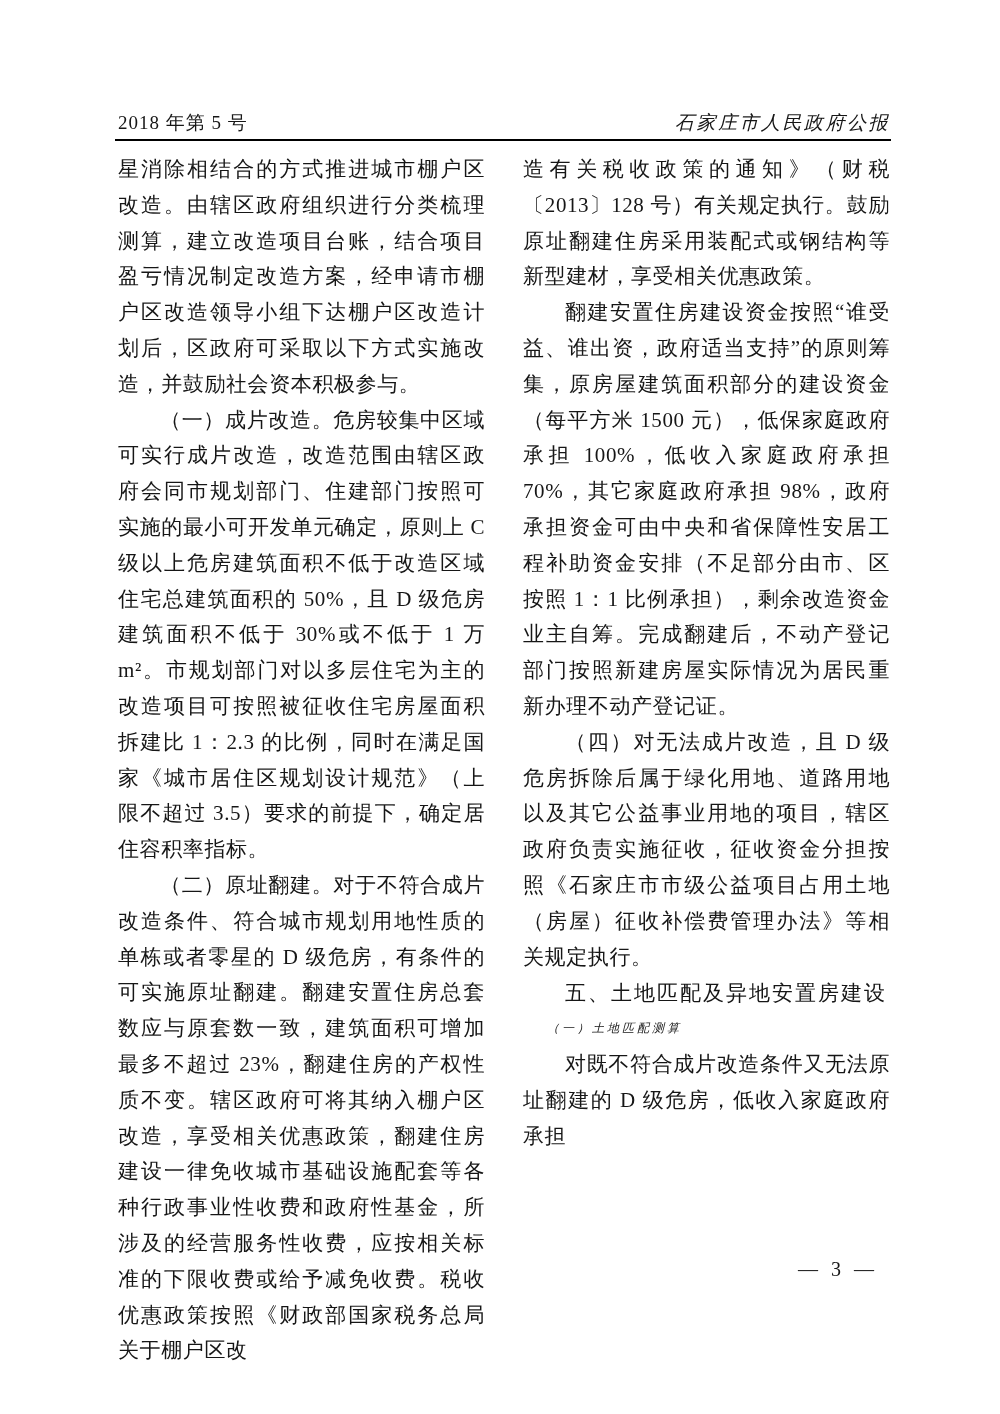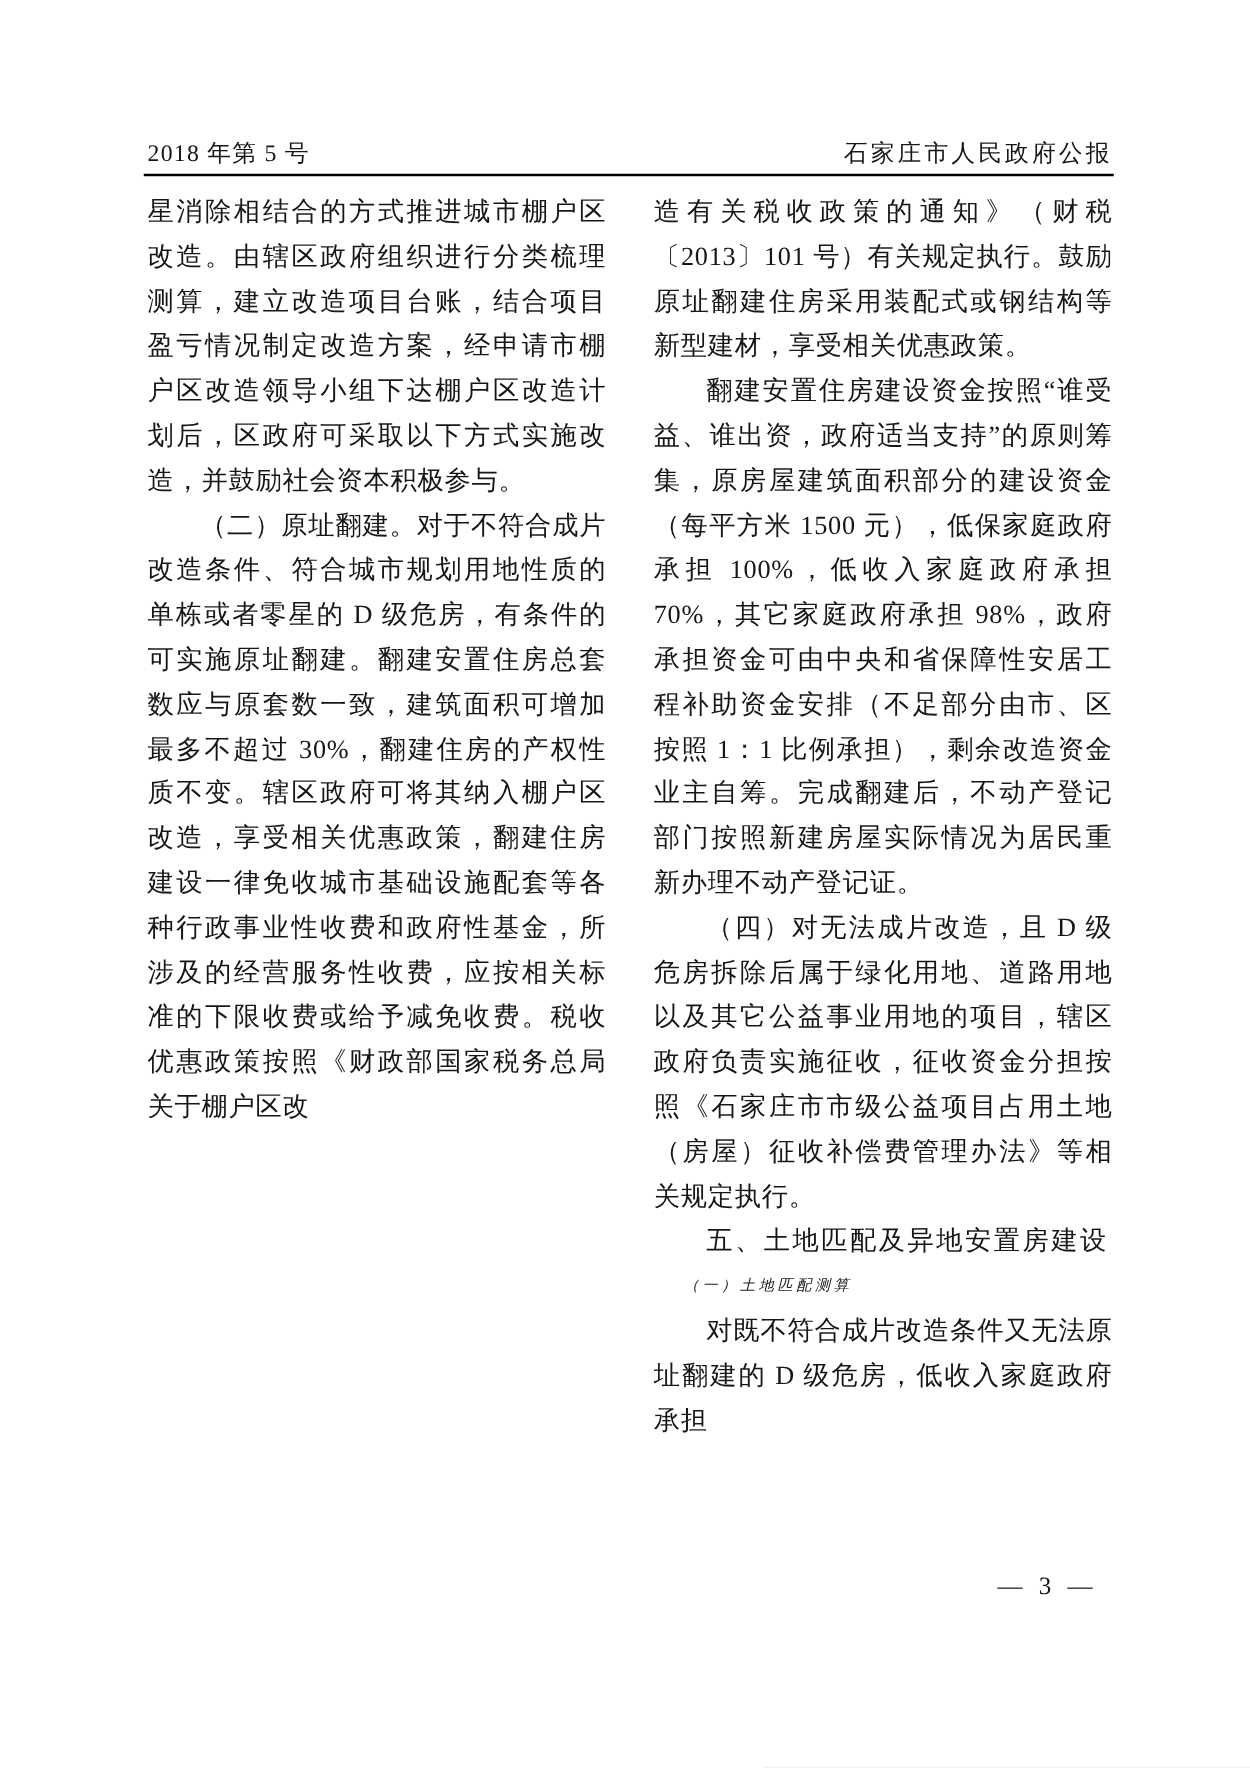--- a/index.html
+++ b/index.html
@@ -35,6 +35,7 @@
   .header-right {
     font-size: 19px;
     letter-spacing: 2.5px;
+    font-style: italic;
     font-family: "Liberation Serif", "DejaVu Serif", serif;
     text-align: center;
   }

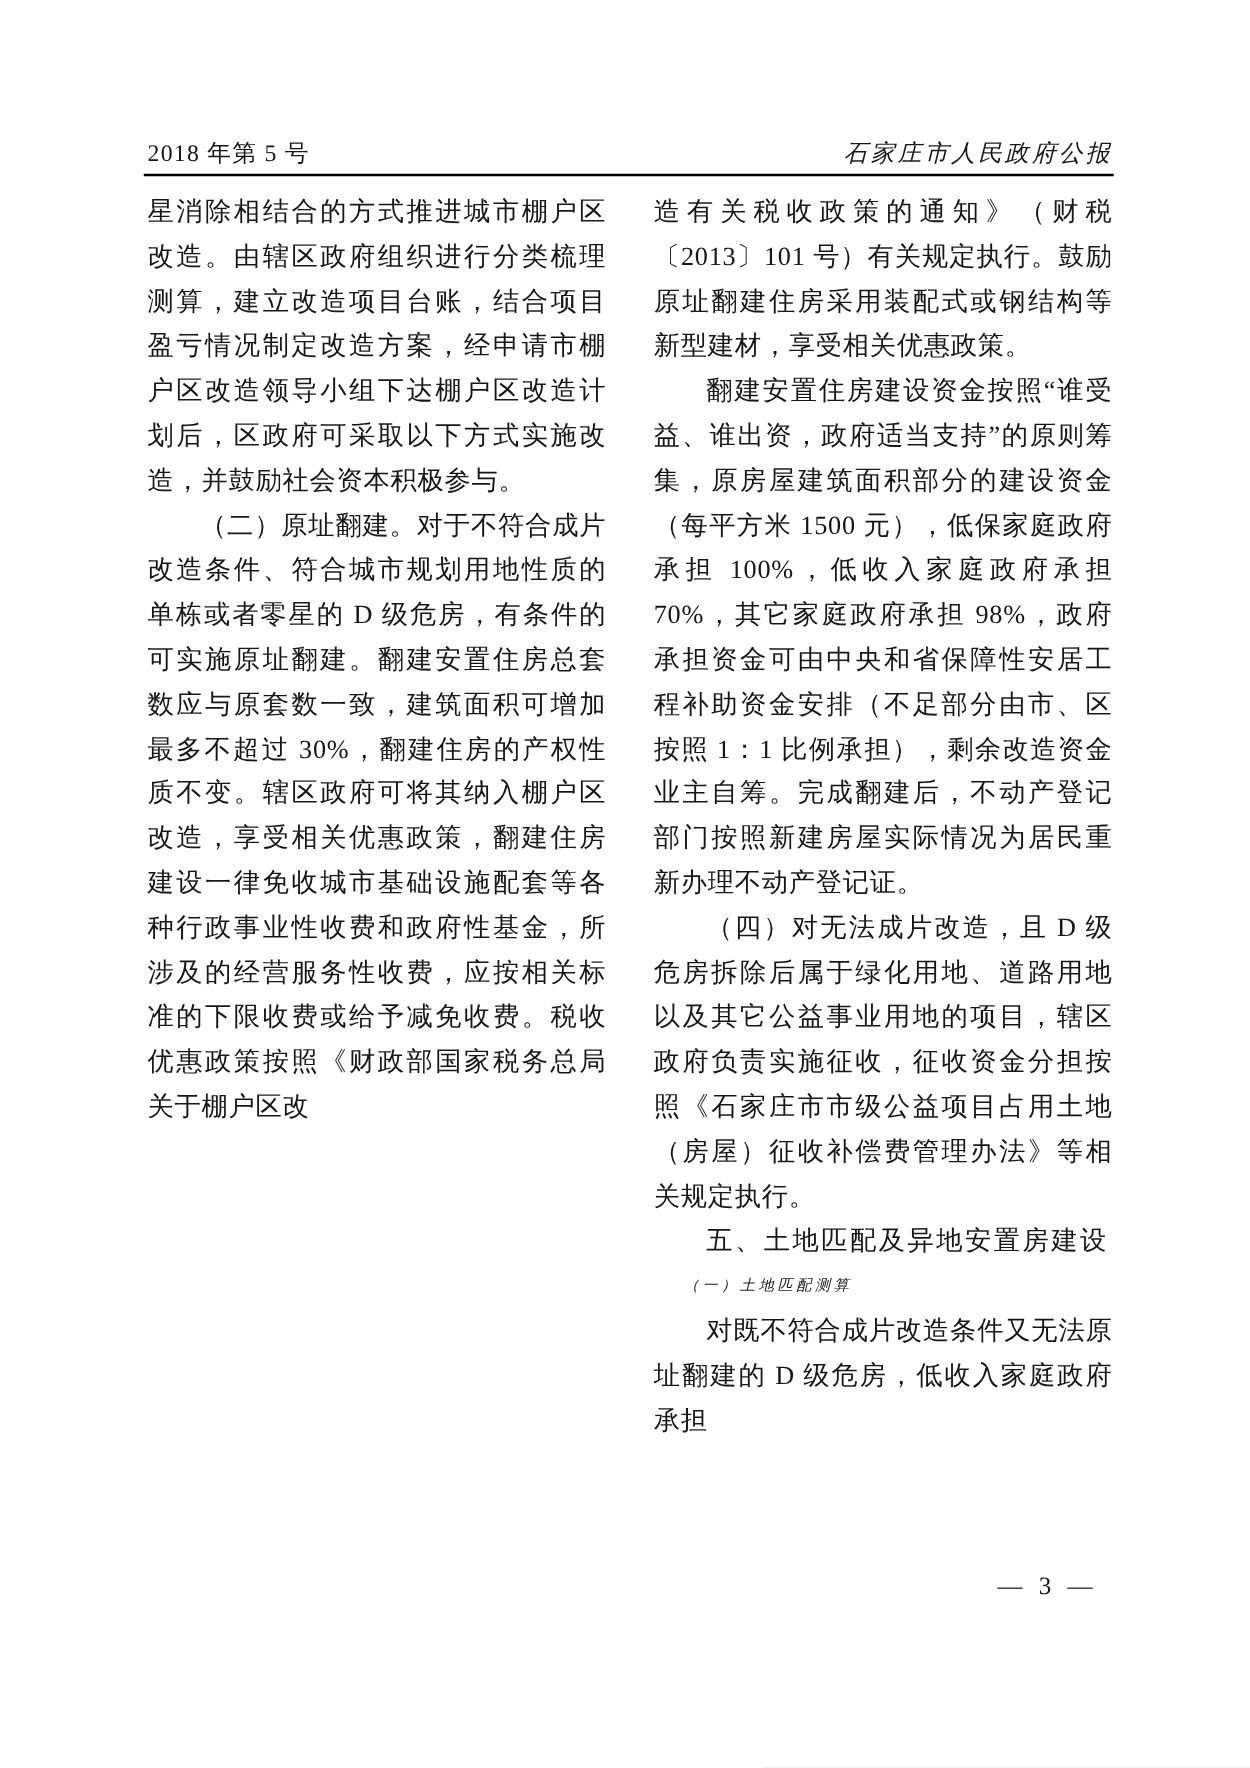--- a/index.html
+++ b/index.html
@@ -112,7 +112,7 @@
         <p class="para body indent">（二）原址翻建。对于不符合成片改造条件、符合城市规划用地性质的单栋或者零星的 D 级危房，有条件的可实施原址翻建。翻建安置住房总套数应与原套数一致，建筑面积可增加最多不超过 30%，翻建住房的产权性质不变。辖区政府可将其纳入棚户区改造，享受相关优惠政策，翻建住房建设一律免收城市基础设施配套等各种行政事业性收费和政府性基金，所涉及的经营服务性收费，应按相关标准的下限收费或给予减免收费。税收优惠政策按照《财政部国家税务总局关于棚户区改</p>
       </div>
     <div class="column">
-        <p class="para body">造有关税收政策的通知》（财税〔2013〕101 号）有关规定执行。鼓励原址翻建住房采用装配式或钢结构等新型建材，享受相关优惠政策。</p>
+        <p class="para body">造有关税收政策的通知》（财税〔2013〕128 号）有关规定执行。鼓励原址翻建住房采用装配式或钢结构等新型建材，享受相关优惠政策。</p>
         <p class="para body indent">翻建安置住房建设资金按照“谁受益、谁出资，政府适当支持”的原则筹集，原房屋建筑面积部分的建设资金（每平方米 1500 元），低保家庭政府承担 100%，低收入家庭政府承担 70%，其它家庭政府承担 98%，政府承担资金可由中央和省保障性安居工程补助资金安排（不足部分由市、区按照 1：1 比例承担），剩余改造资金业主自筹。完成翻建后，不动产登记部门按照新建房屋实际情况为居民重新办理不动产登记证。</p>
         <p class="para body indent">（四）对无法成片改造，且 D 级危房拆除后属于绿化用地、道路用地以及其它公益事业用地的项目，辖区政府负责实施征收，征收资金分担按照《石家庄市市级公益项目占用土地（房屋）征收补偿费管理办法》等相关规定执行。</p>
         <p class="para heading">五、土地匹配及异地安置房建设</p>

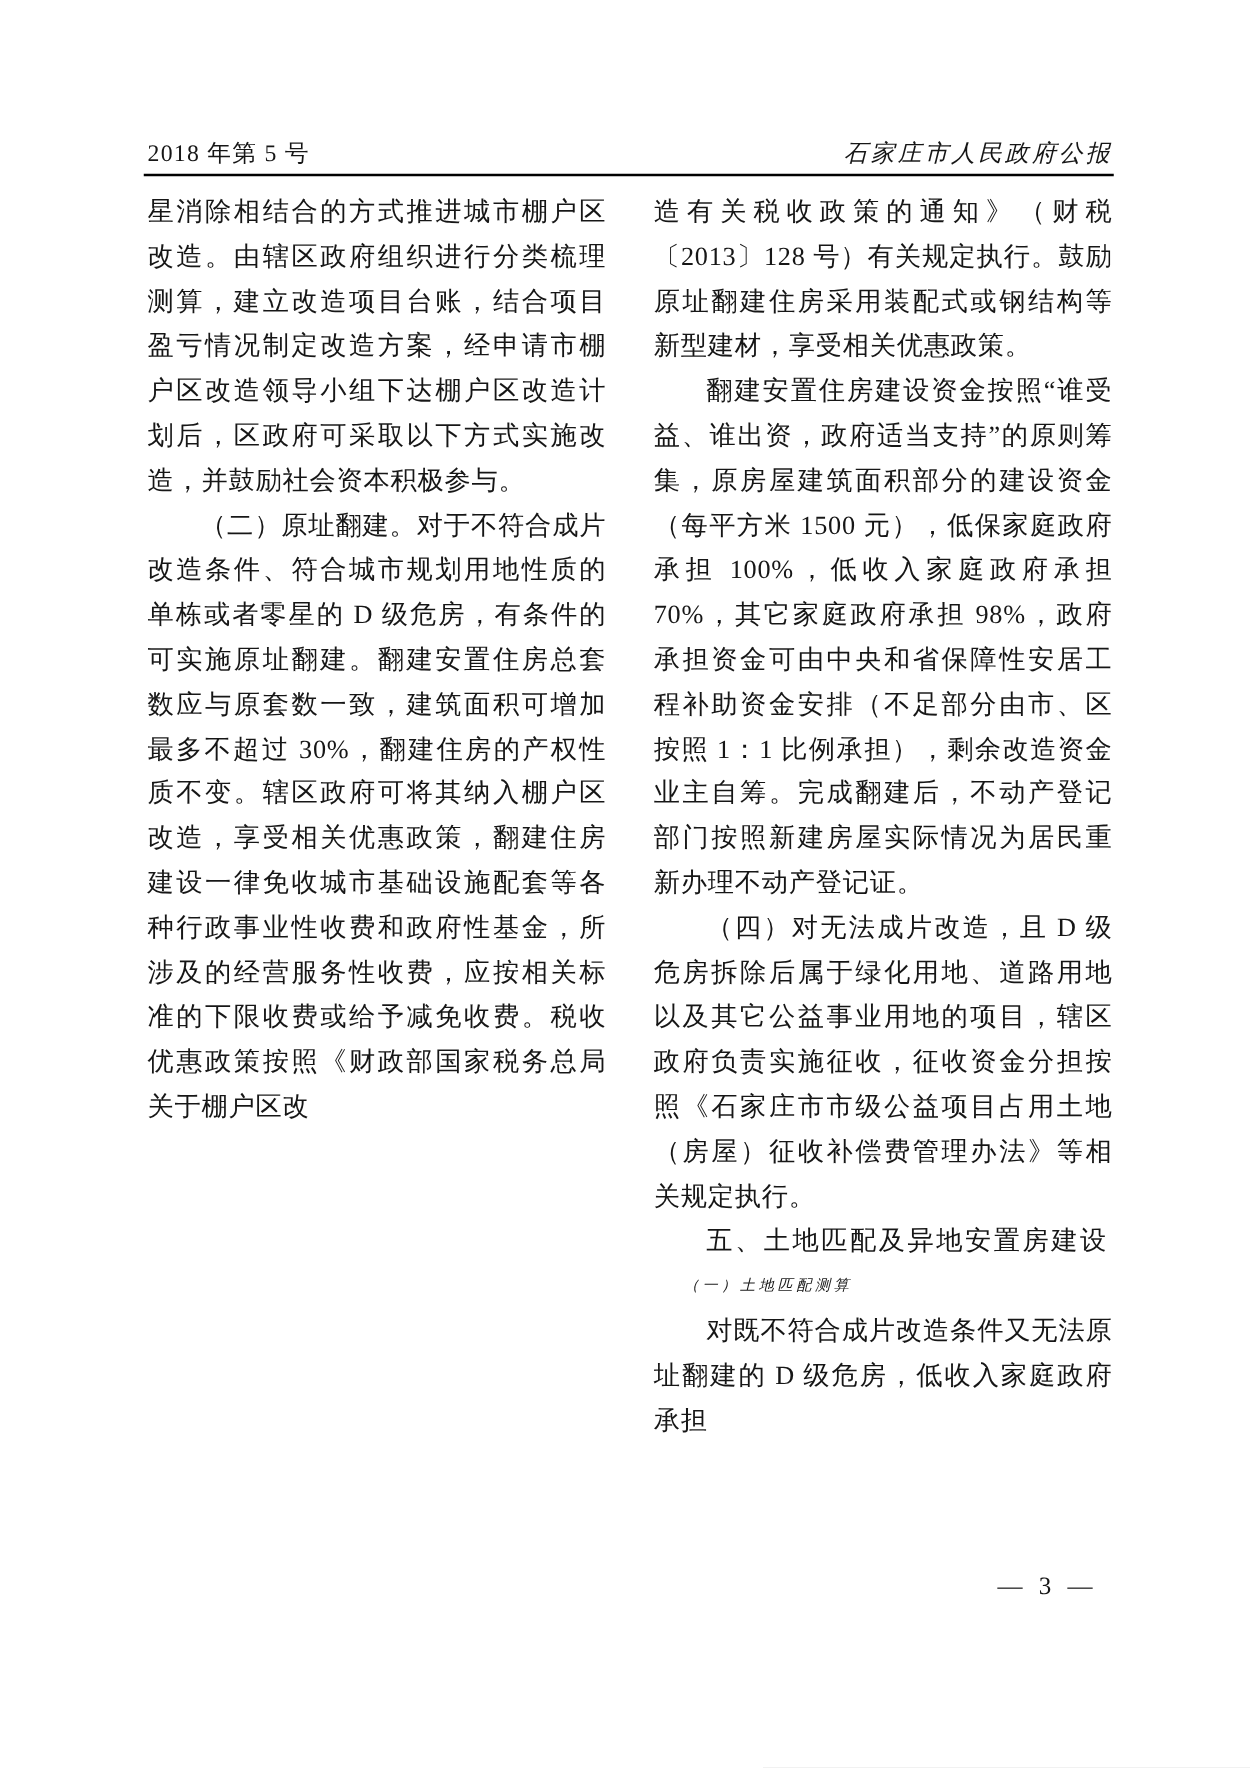--- a/index.html
+++ b/index.html
@@ -109,6 +109,7 @@
   <div class="columns">
     <div class="column">
         <p class="para body">星消除相结合的方式推进城市棚户区改造。由辖区政府组织进行分类梳理测算，建立改造项目台账，结合项目盈亏情况制定改造方案，经申请市棚户区改造领导小组下达棚户区改造计划后，区政府可采取以下方式实施改造，并鼓励社会资本积极参与。</p>
+        <p class="para body indent">（一）成片改造。危房较集中区域可实行成片改造，改造范围由辖区政府会同市规划部门、住建部门按照可实施的最小可开发单元确定，原则上 C 级以上危房建筑面积不低于改造区域住宅总建筑面积的 50%，且 D 级危房建筑面积不低于 30%或不低于 1 万 m²。市规划部门对以多层住宅为主的改造项目可按照被征收住宅房屋面积拆建比 1：2.3 的比例，同时在满足国家《城市居住区规划设计规范》（上限不超过 3.5）要求的前提下，确定居住容积率指标。</p>
         <p class="para body indent">（二）原址翻建。对于不符合成片改造条件、符合城市规划用地性质的单栋或者零星的 D 级危房，有条件的可实施原址翻建。翻建安置住房总套数应与原套数一致，建筑面积可增加最多不超过 30%，翻建住房的产权性质不变。辖区政府可将其纳入棚户区改造，享受相关优惠政策，翻建住房建设一律免收城市基础设施配套等各种行政事业性收费和政府性基金，所涉及的经营服务性收费，应按相关标准的下限收费或给予减免收费。税收优惠政策按照《财政部国家税务总局关于棚户区改</p>
       </div>
     <div class="column">

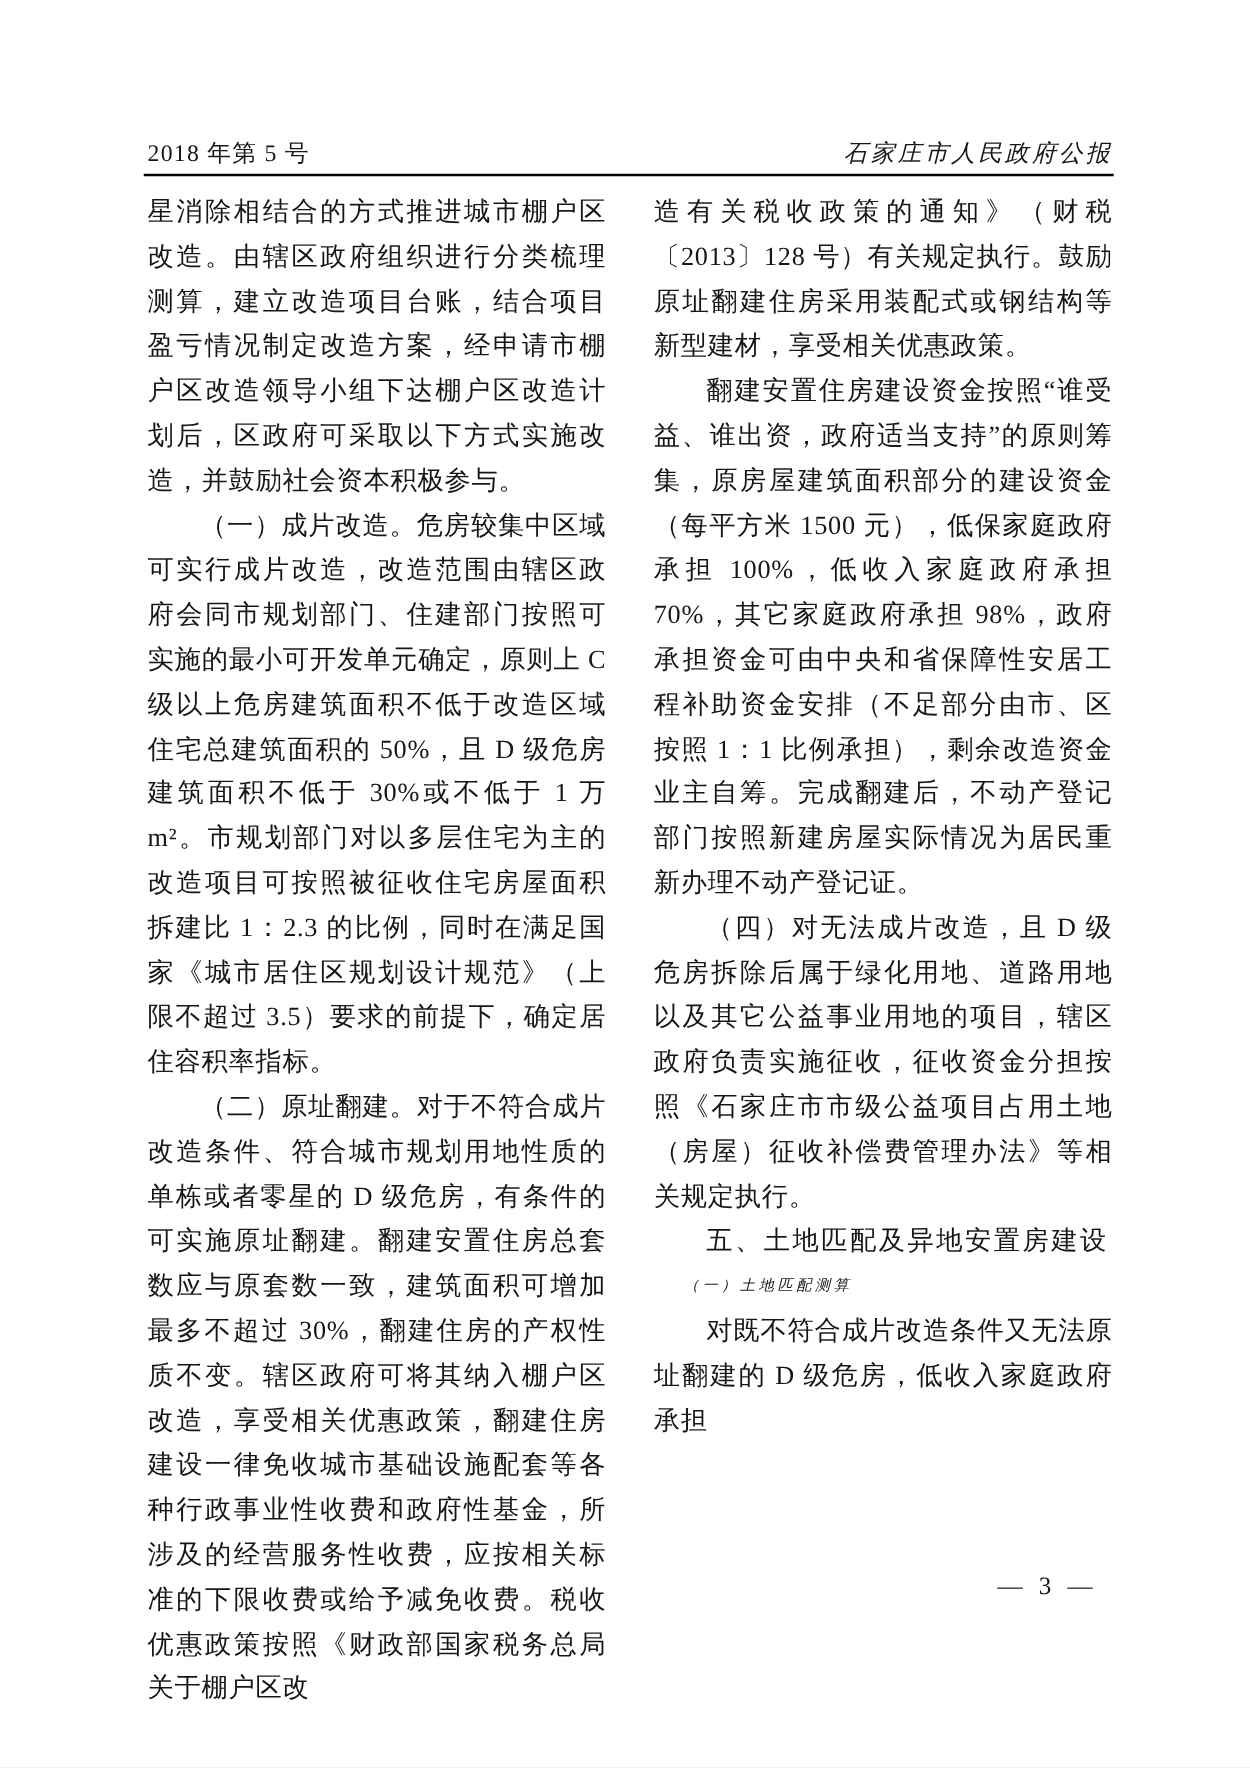--- a/index.html
+++ b/index.html
@@ -110,7 +110,7 @@
     <div class="column">
         <p class="para body">星消除相结合的方式推进城市棚户区改造。由辖区政府组织进行分类梳理测算，建立改造项目台账，结合项目盈亏情况制定改造方案，经申请市棚户区改造领导小组下达棚户区改造计划后，区政府可采取以下方式实施改造，并鼓励社会资本积极参与。</p>
         <p class="para body indent">（一）成片改造。危房较集中区域可实行成片改造，改造范围由辖区政府会同市规划部门、住建部门按照可实施的最小可开发单元确定，原则上 C 级以上危房建筑面积不低于改造区域住宅总建筑面积的 50%，且 D 级危房建筑面积不低于 30%或不低于 1 万 m²。市规划部门对以多层住宅为主的改造项目可按照被征收住宅房屋面积拆建比 1：2.3 的比例，同时在满足国家《城市居住区规划设计规范》（上限不超过 3.5）要求的前提下，确定居住容积率指标。</p>
-        <p class="para body indent">（二）原址翻建。对于不符合成片改造条件、符合城市规划用地性质的单栋或者零星的 D 级危房，有条件的可实施原址翻建。翻建安置住房总套数应与原套数一致，建筑面积可增加最多不超过 30%，翻建住房的产权性质不变。辖区政府可将其纳入棚户区改造，享受相关优惠政策，翻建住房建设一律免收城市基础设施配套等各种行政事业性收费和政府性基金，所涉及的经营服务性收费，应按相关标准的下限收费或给予减免收费。税收优惠政策按照《财政部国家税务总局关于棚户区改</p>
+        <p class="para body indent">（二）原址翻建。对于不符合成片改造条件、符合城市规划用地性质的单栋或者零星的 D 级危房，有条件的可实施原址翻建。翻建安置住房总套数应与原套数一致，建筑面积可增加最多不超过 23%，翻建住房的产权性质不变。辖区政府可将其纳入棚户区改造，享受相关优惠政策，翻建住房建设一律免收城市基础设施配套等各种行政事业性收费和政府性基金，所涉及的经营服务性收费，应按相关标准的下限收费或给予减免收费。税收优惠政策按照《财政部国家税务总局关于棚户区改</p>
       </div>
     <div class="column">
         <p class="para body">造有关税收政策的通知》（财税〔2013〕128 号）有关规定执行。鼓励原址翻建住房采用装配式或钢结构等新型建材，享受相关优惠政策。</p>

